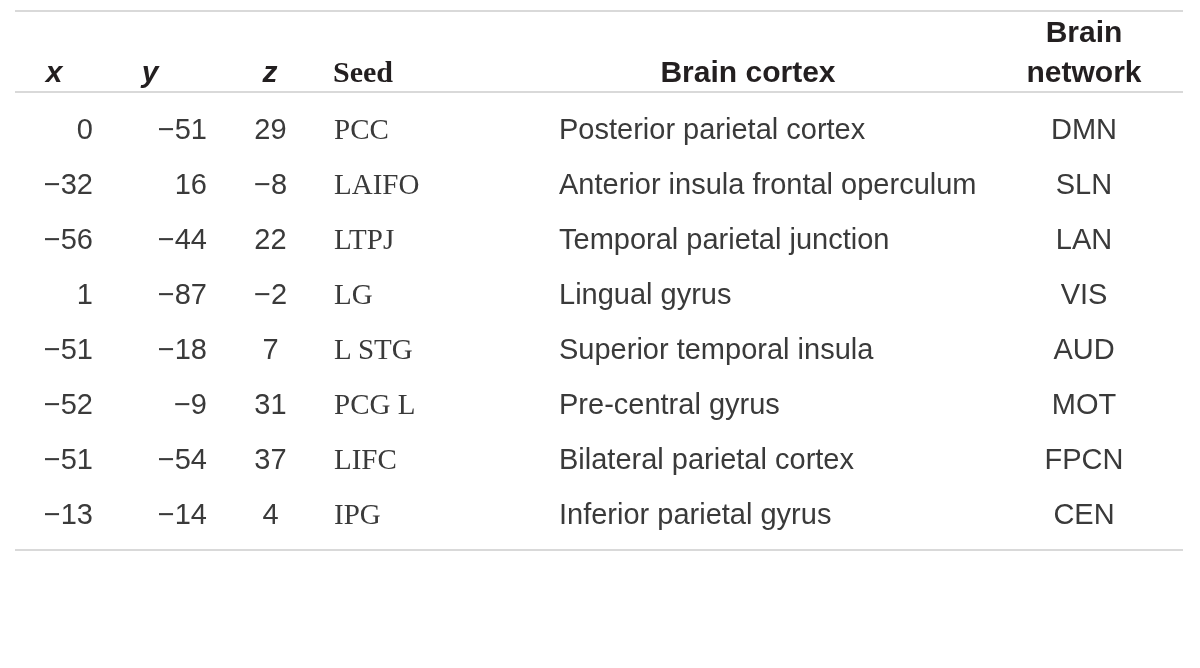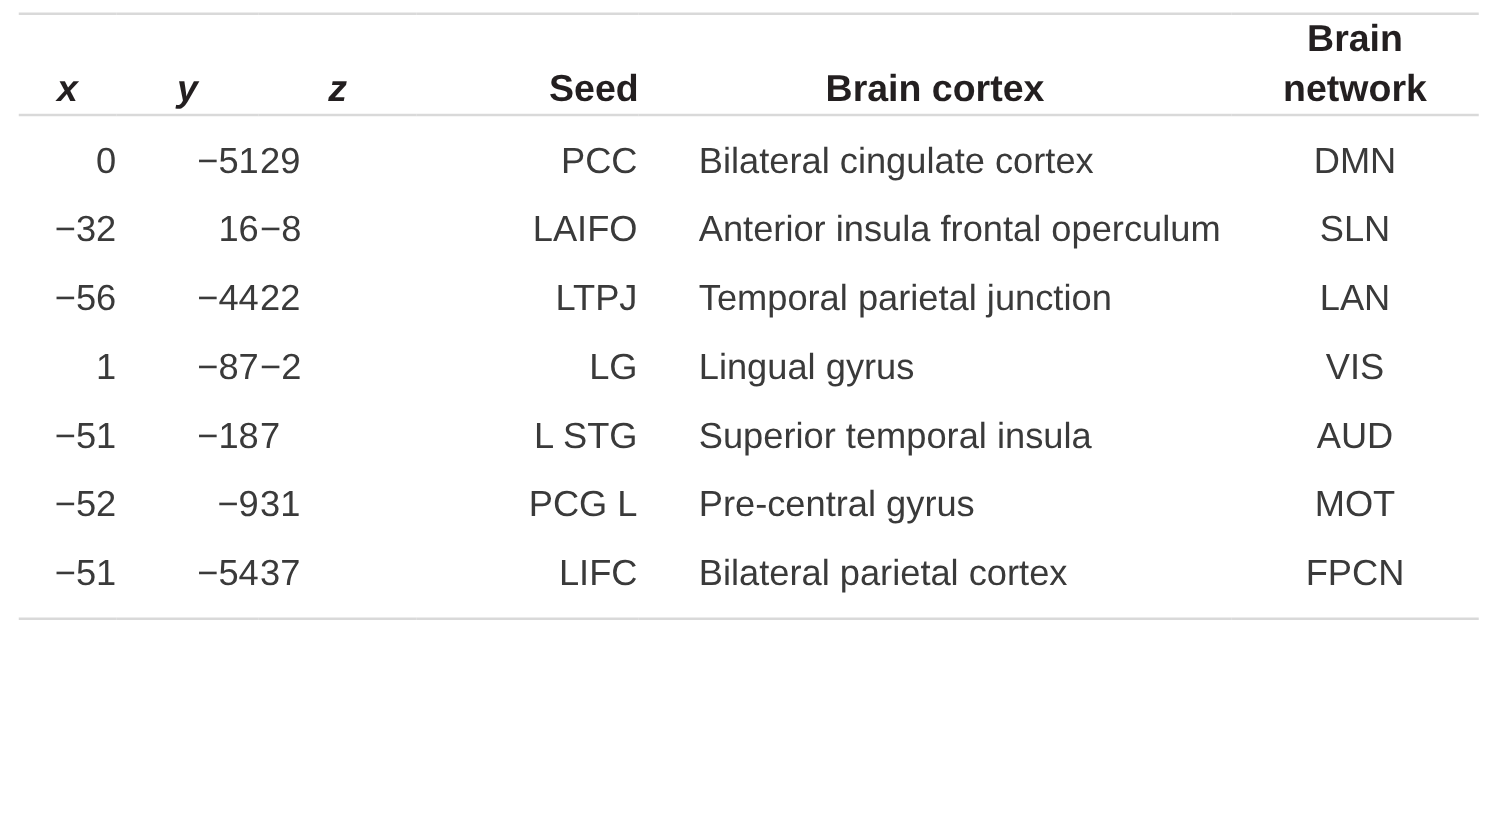--- a/index.html
+++ b/index.html
@@ -75,7 +75,7 @@
   .c-x       { width: 78px;  text-align: right; }
   .c-y       { width: 114px; text-align: right; }
   .c-z       { width: 126px; text-align: left; }
-  .c-seed    { width: 178px; text-align: right; }
+  .c-seed    { width: 178px; text-align: left; font-family: Liberation Serif, serif; }
   .c-region  { width: 474px; text-align: left; padding-left: 48px; }
   .c-network { width: 198px; text-align: center; }
 

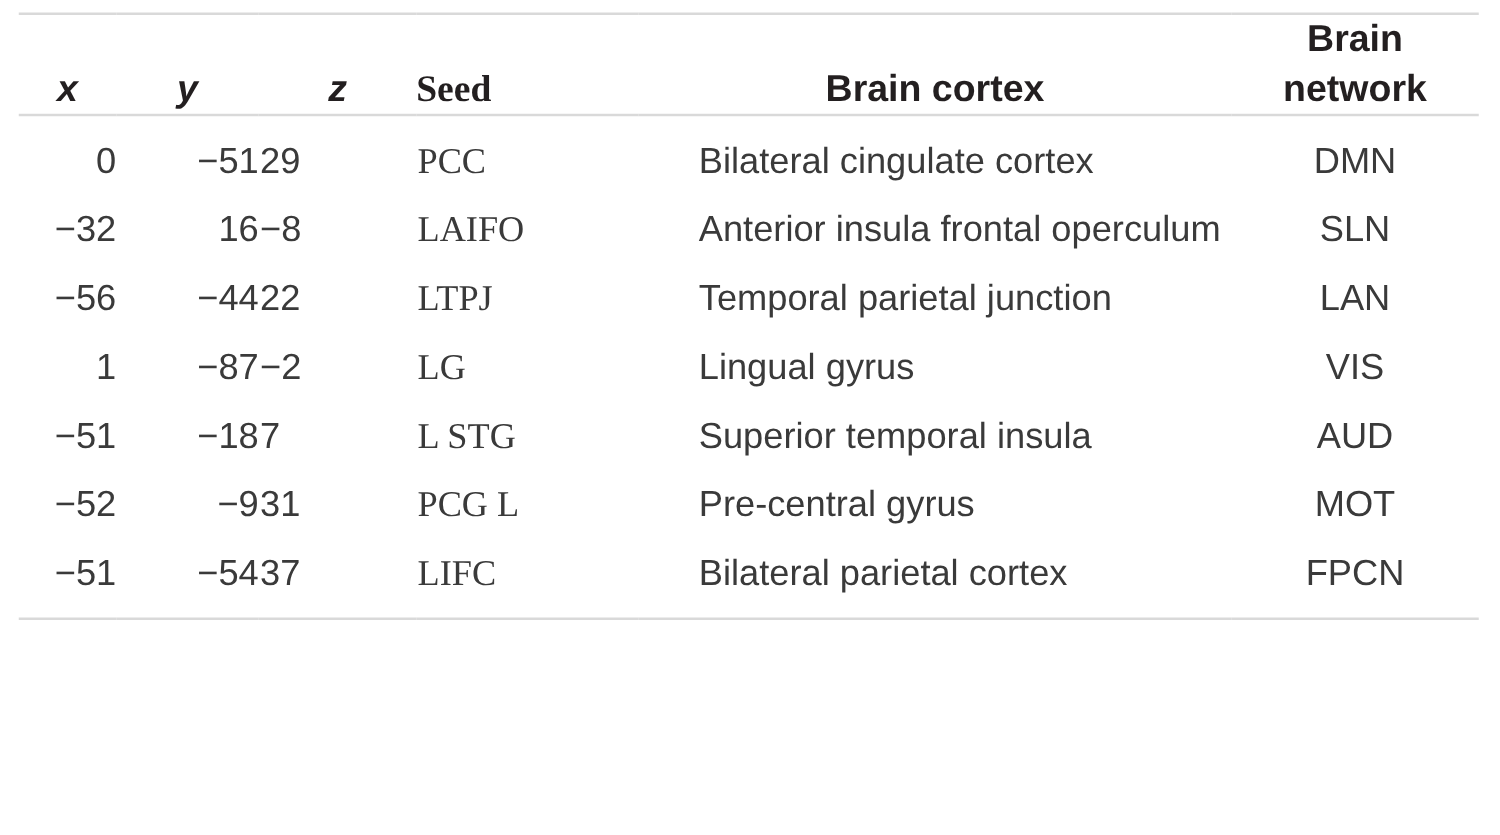--- a/index.html
+++ b/index.html
@@ -74,7 +74,7 @@
   
   .c-x       { width: 78px;  text-align: right; }
   .c-y       { width: 114px; text-align: right; }
-  .c-z       { width: 126px; text-align: left; }
+  .c-z       { width: 126px; text-align: center; }
   .c-seed    { width: 178px; text-align: left; font-family: Liberation Serif, serif; }
   .c-region  { width: 474px; text-align: left; padding-left: 48px; }
   .c-network { width: 198px; text-align: center; }

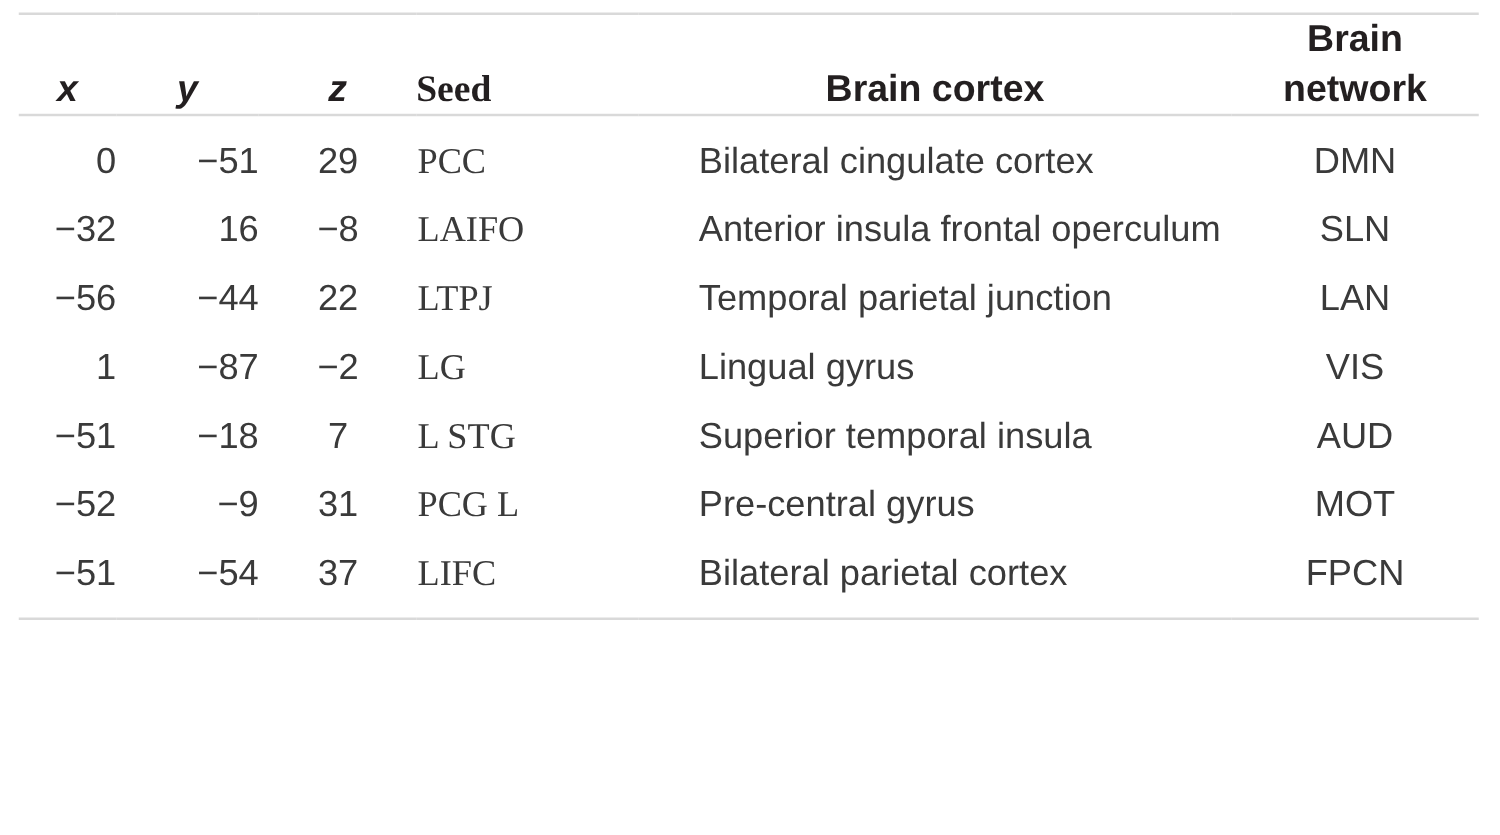--- a/index.html
+++ b/index.html
@@ -111,7 +111,7 @@
           <td class="cell c-y">−51</td>
           <td class="cell c-z">29</td>
           <td class="cell c-seed">PCC</td>
-          <td class="cell c-region">Bilateral cingulate cortex</td>
+          <td class="cell c-region">Posterior parietal cortex</td>
           <td class="cell c-network">DMN</td>
         </tr>
         <tr>

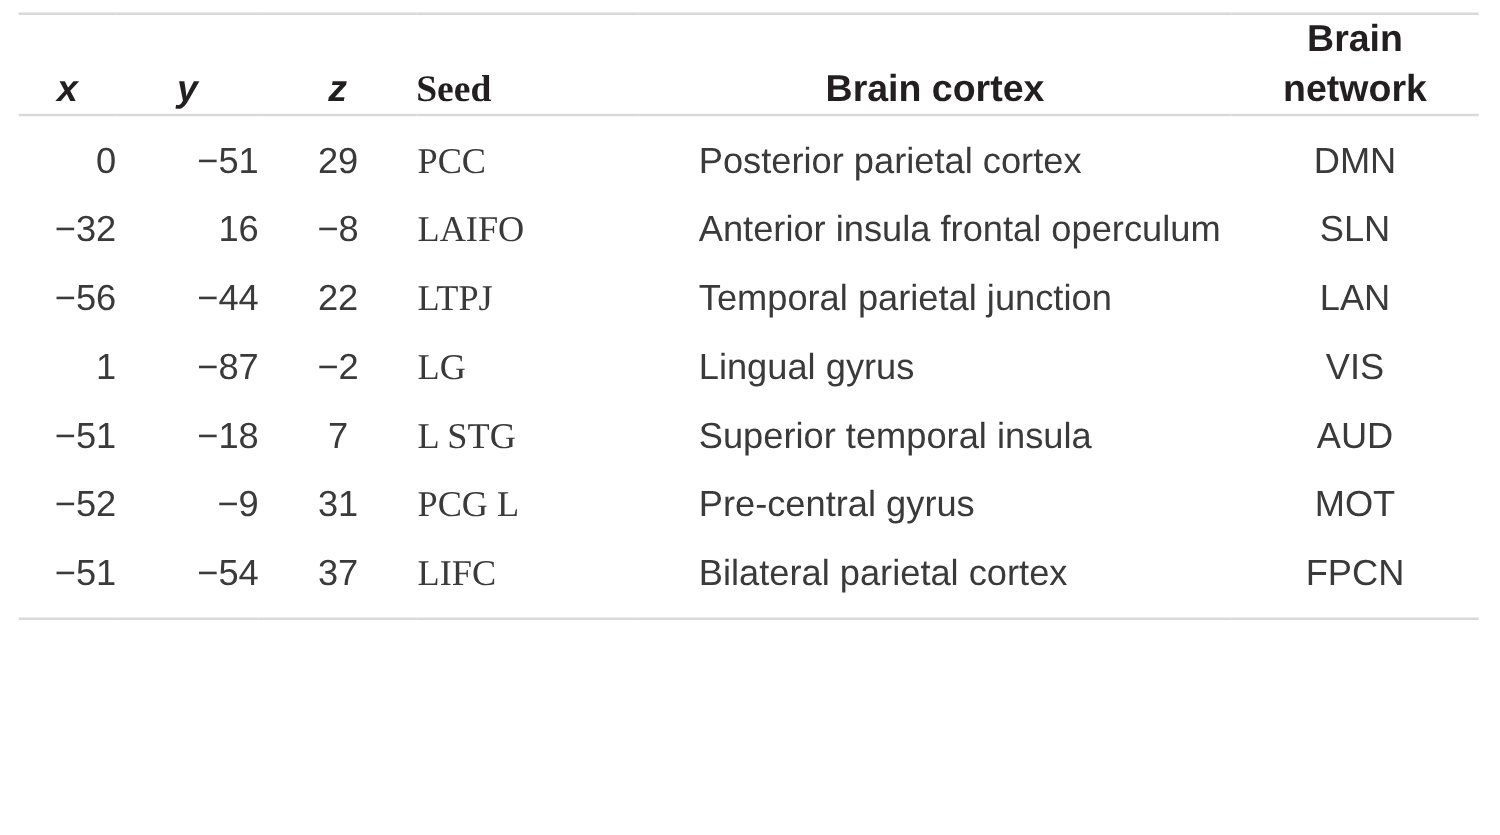--- a/index.html
+++ b/index.html
@@ -162,6 +162,14 @@
           <td class="cell c-region">Bilateral parietal cortex</td>
           <td class="cell c-network">FPCN</td>
         </tr>
+        <tr>
+          <td class="cell c-x">−13</td>
+          <td class="cell c-y">−14</td>
+          <td class="cell c-z">4</td>
+          <td class="cell c-seed">IPG</td>
+          <td class="cell c-region">Inferior parietal gyrus</td>
+          <td class="cell c-network">CEN</td>
+        </tr>
       </tbody>
   </table>
 </div>

